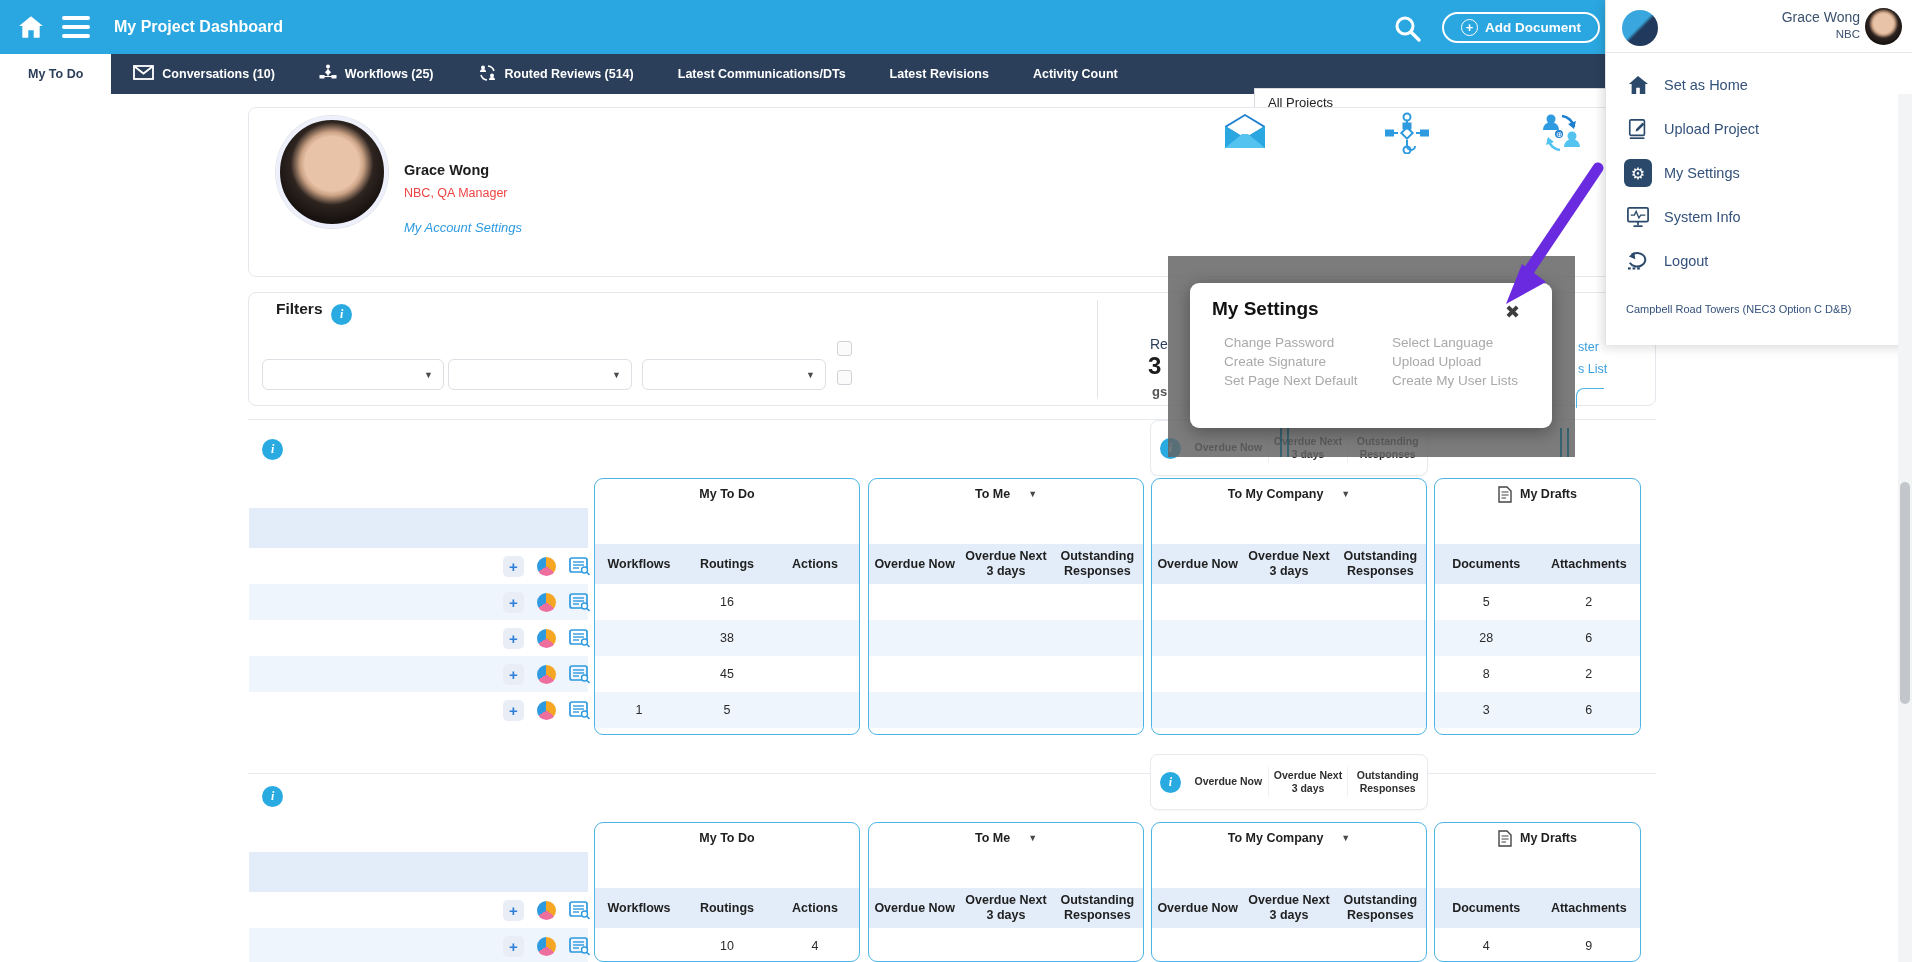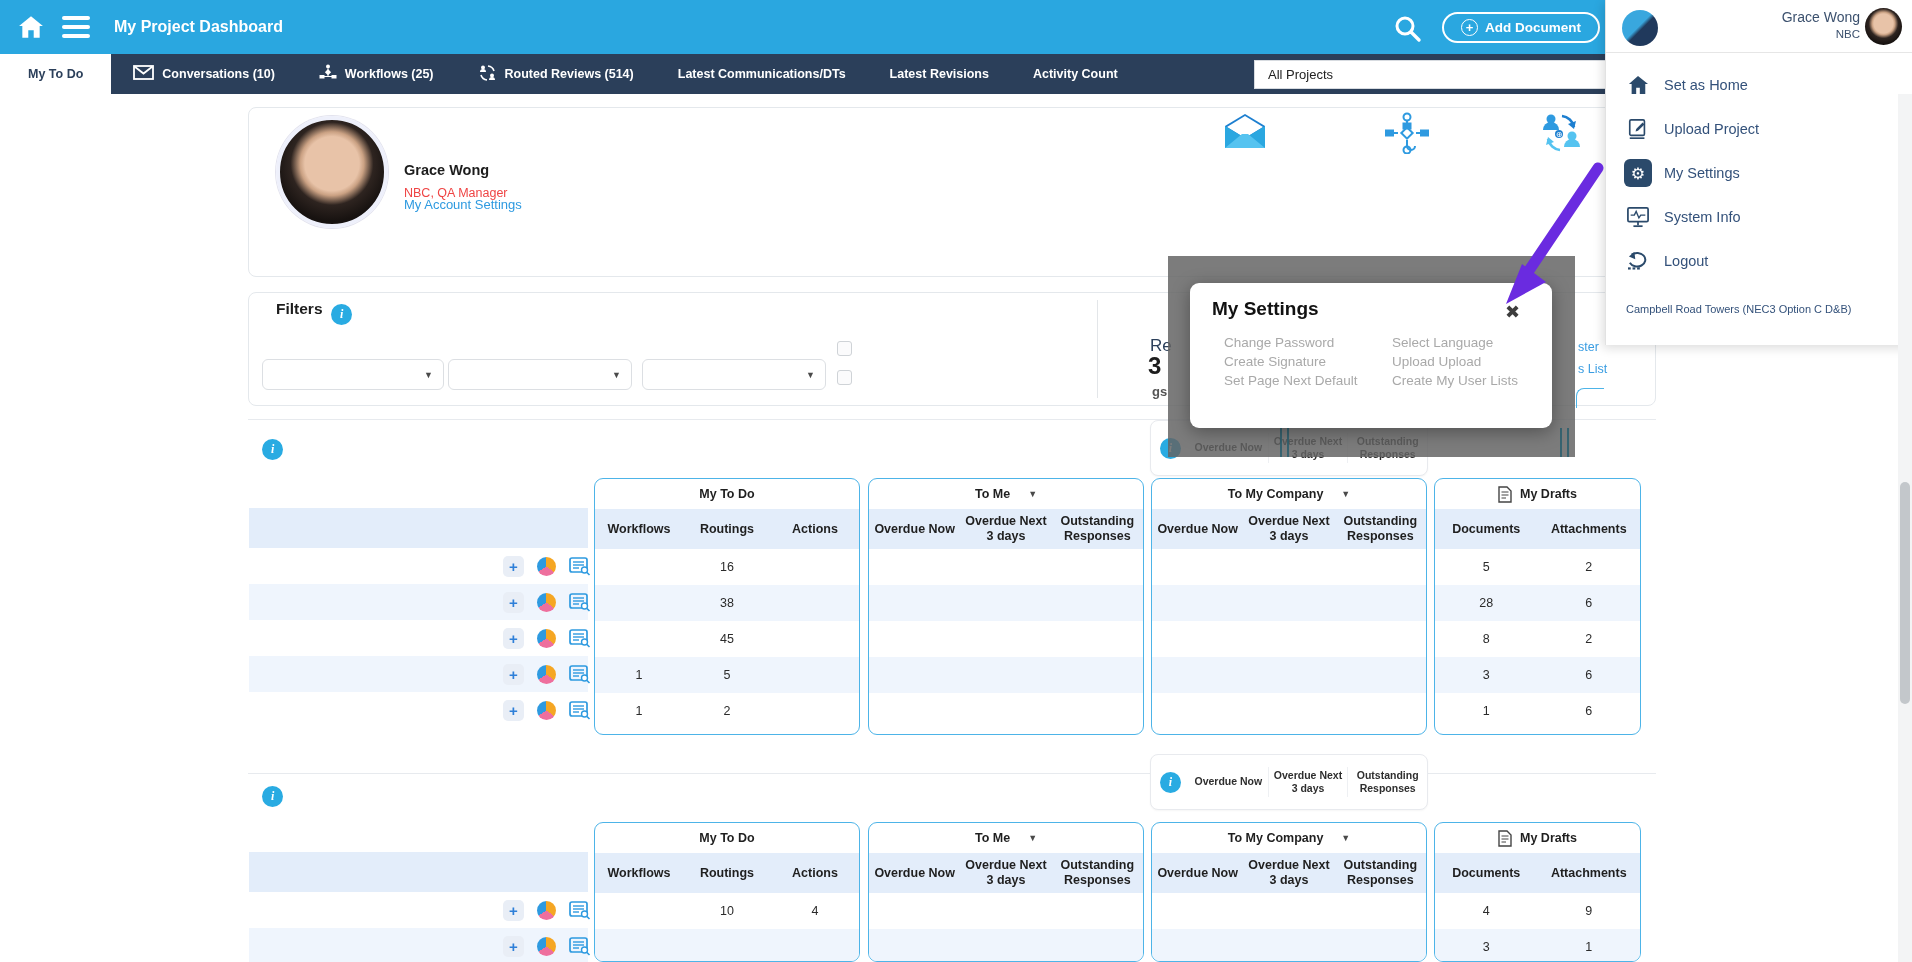--- a/index.html
+++ b/index.html
@@ -187,7 +187,7 @@
     </div>
   </div>
 <div style="position:absolute;left:0;top:54px;width:1912px;height:40px;pointer-events:none;">
-  <div id="proj-select" style="pointer-events:auto;">
+  <div id="proj-select" style="pointer-events:auto;margin-top:28px;">
     <span>All Projects</span>
   </div>
 </div>

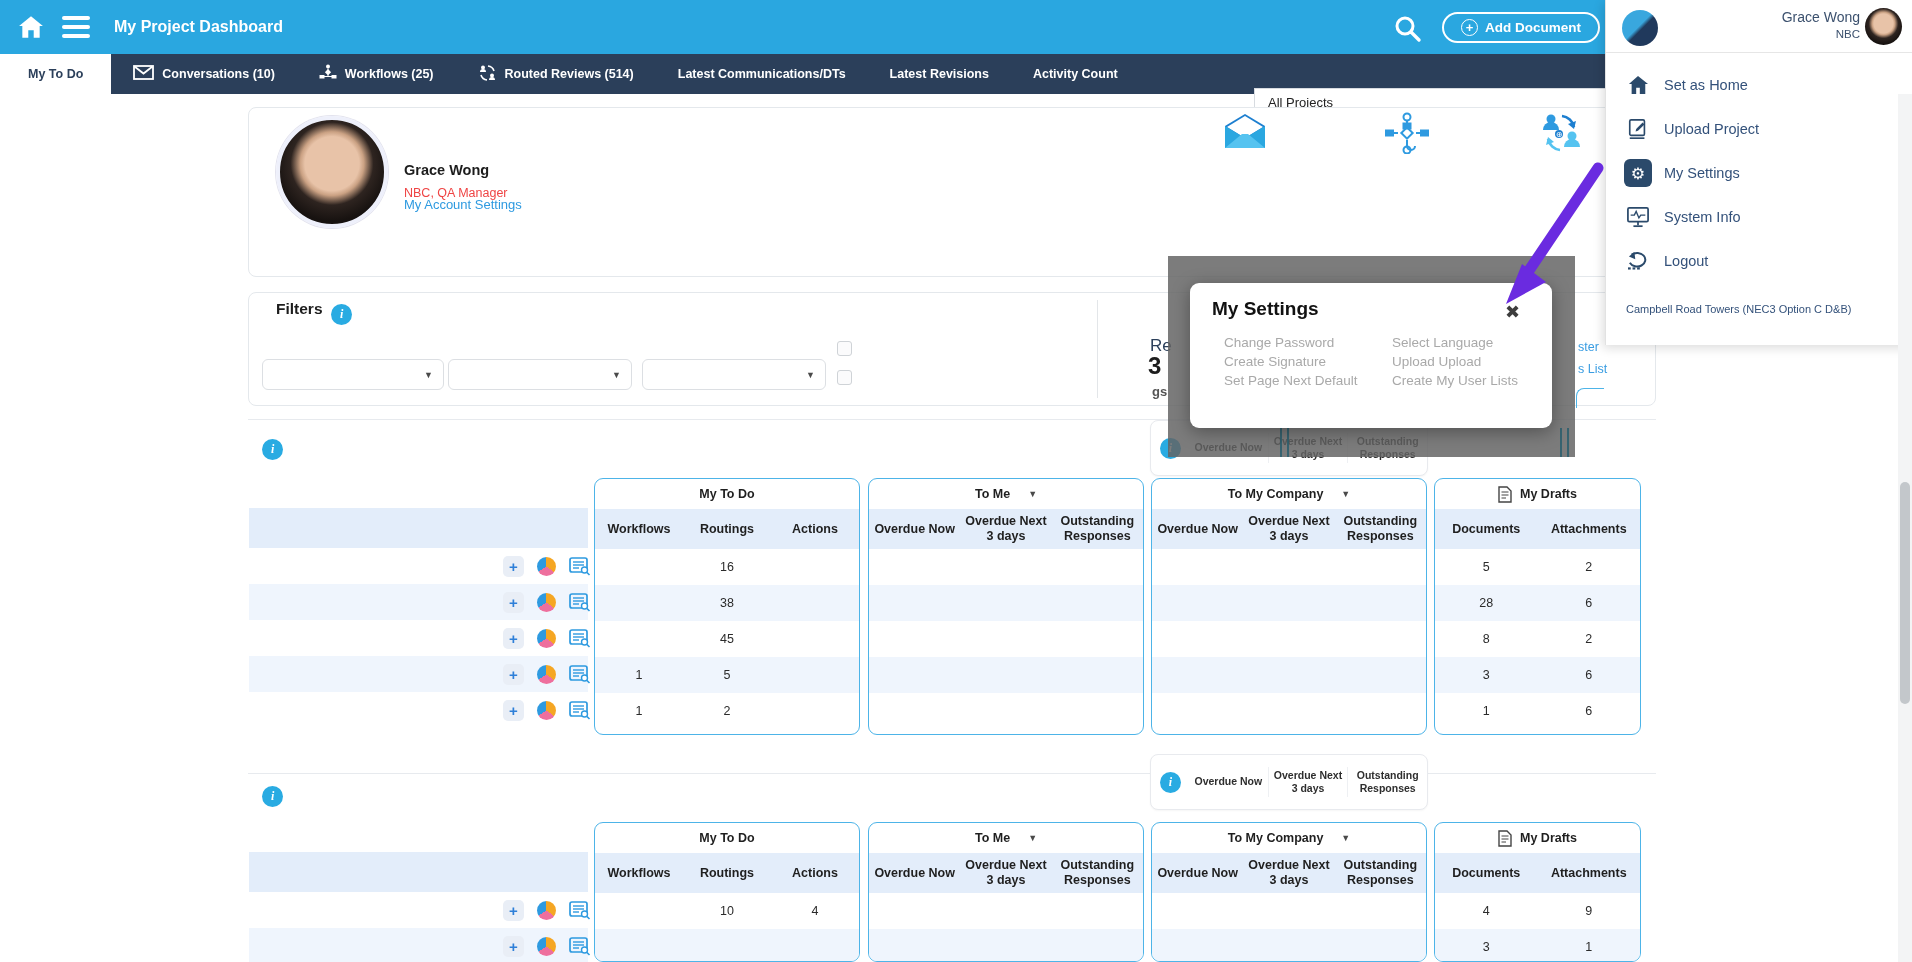--- a/index.html
+++ b/index.html
@@ -35,7 +35,7 @@
     box-shadow:0 0 0 1px #e3e3ee; }
   #prof-name { position:absolute; left:404px; top:162px; font-size:14.5px; font-weight:bold; color:#1c1c1c; }
   #prof-role { position:absolute; left:404px; top:186px; font-size:12.5px; color:#ef4444; }
-  #prof-link { position:absolute; left:404px; top:197px; font-size:13px; color:#2e9ae0; cursor:pointer; }
+  #prof-link { position:absolute; left:404px; top:220px; font-size:13px; color:#2e9ae0; cursor:pointer;font-style:italic; }
 
   .stat { position:absolute; top:112px; width:170px; text-align:center; }
   .stat .s-label { font-size:14px; font-weight:bold; color:#2b3f5a; margin-top:5px; }

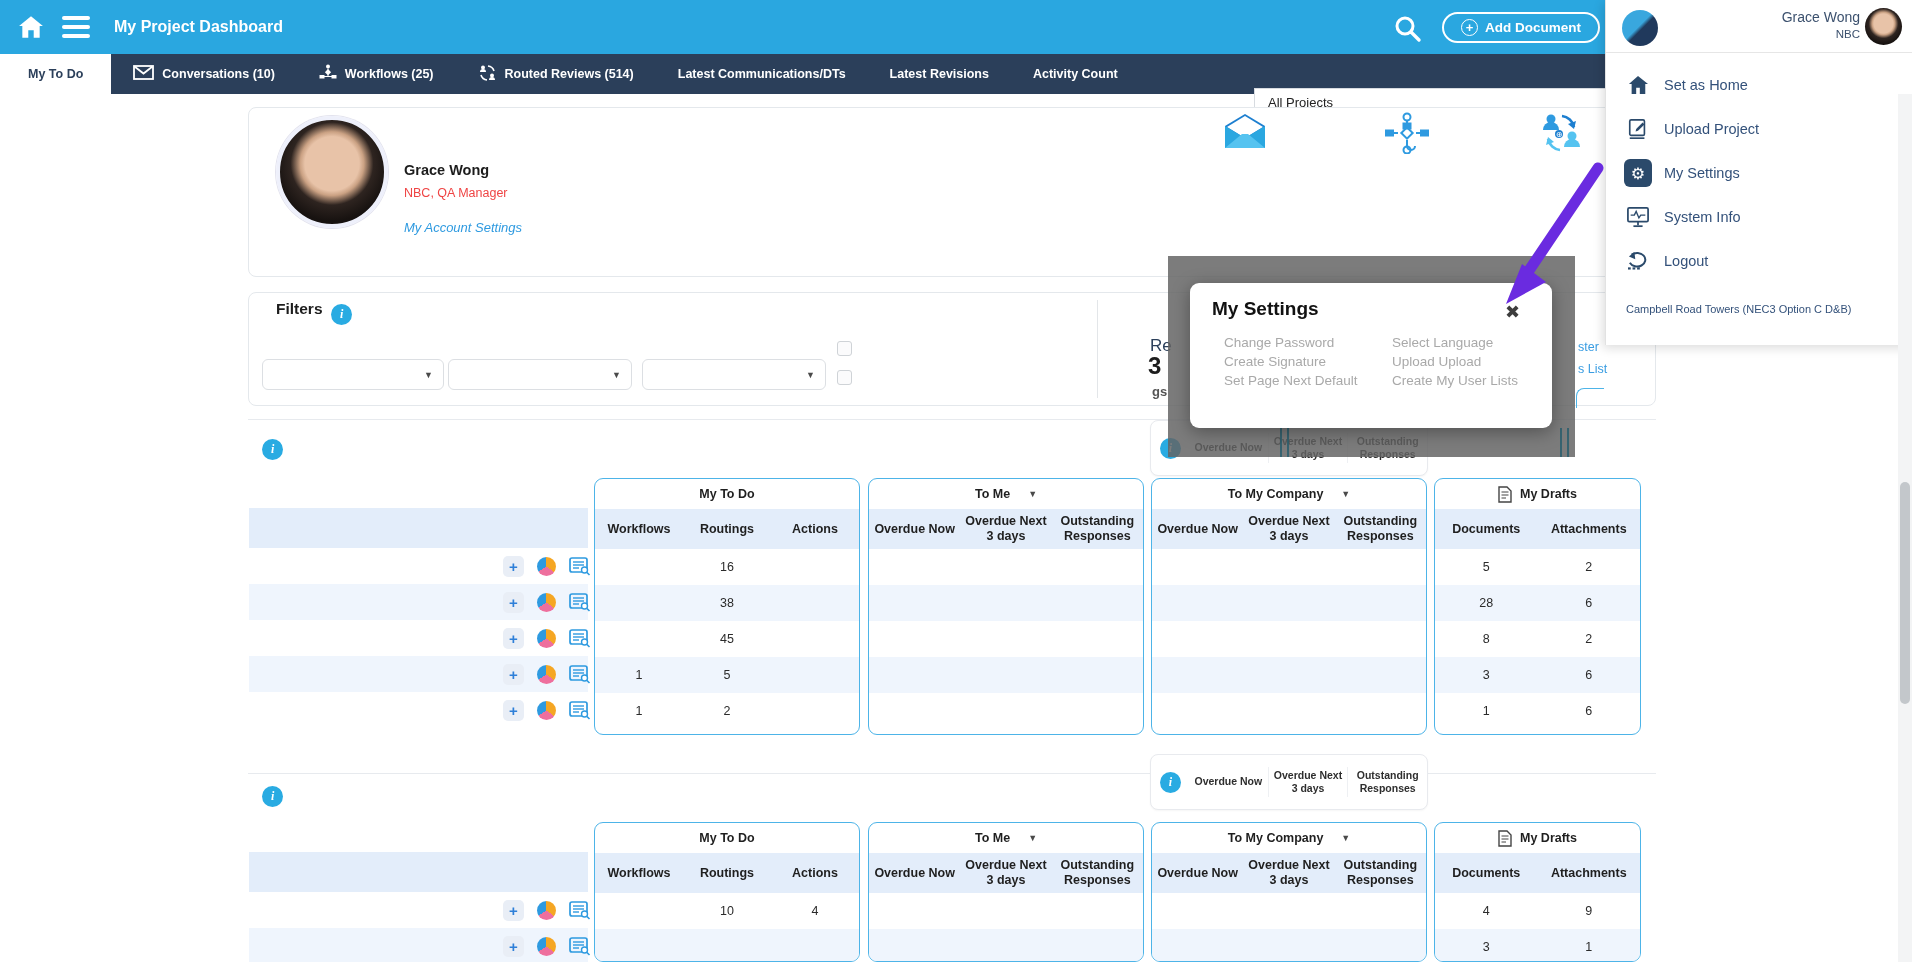--- a/index.html
+++ b/index.html
@@ -273,7 +273,7 @@
   </div>
 <div id="f-divider"></div>
 
-<div class="frag" style="left:1150px;top:336px;font-size:17px;">Re</div>
+<div class="frag" style="left:1150px;top:336px;font-size:14px;">Re</div>
 <div class="frag" style="left:1148px;top:352px;font-size:24px;font-weight:bold;color:#1d1d1d;">3</div>
 <div class="frag" style="left:1152px;top:384px;font-size:13px;font-weight:bold;color:#555;">gs</div>
 <div class="frag" style="left:1578px;top:340px;font-size:12.5px;color:#3a9de2;">ster</div>

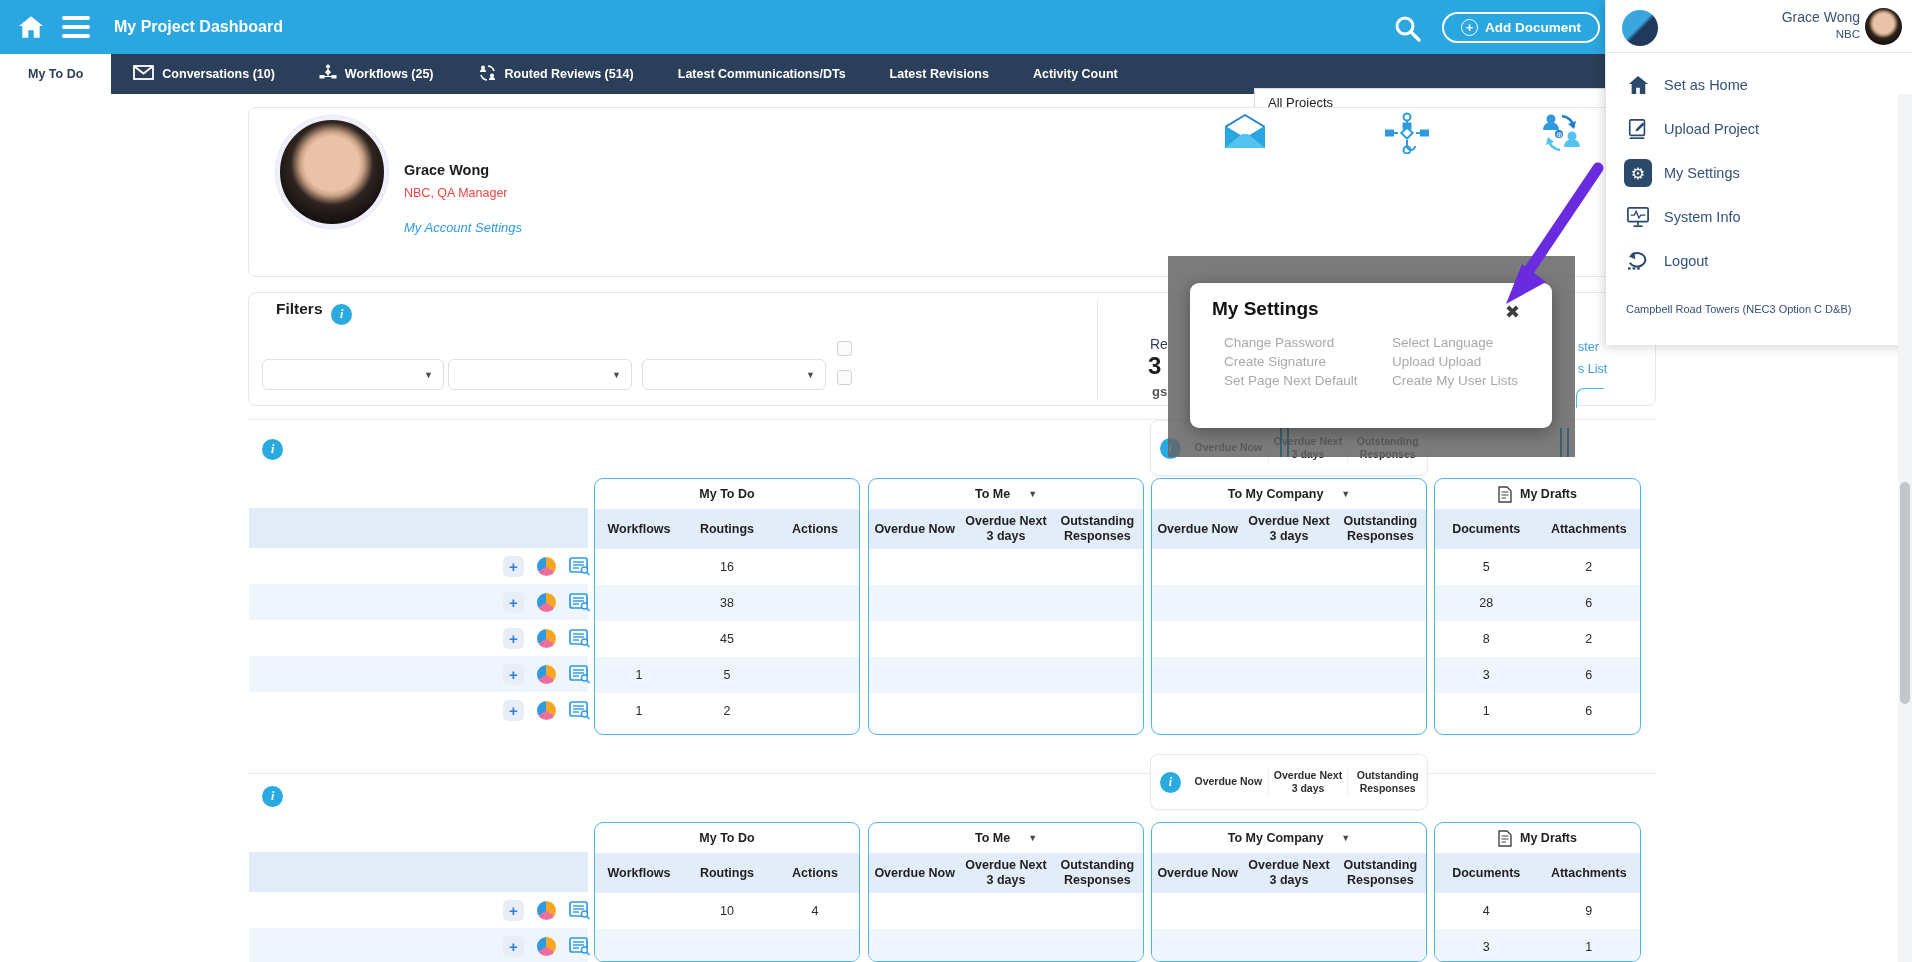--- a/index.html
+++ b/index.html
@@ -81,7 +81,7 @@
   .gbox { position:absolute; border:1.5px solid #4db4e8; border-radius:9px; background:#fff; overflow:hidden; }
   .gbox .g-title { height:30px; display:flex; align-items:center; justify-content:center; gap:8px;
     font-size:12.5px; font-weight:bold; color:#1f1f1f; }
-  .gbox .g-band { height:40px; background:#e3edfa; display:flex; align-items:center; }
+  .gbox .g-band { height:40px; background:#e3edfa; display:flex; align-items:center;margin-top:35px; }
   .gbox .g-band .g-col { flex:1; text-align:center; font-size:12.5px; font-weight:bold; color:#1f1f1f; line-height:1.2; }
   .gbox .g-row { height:36px; display:flex; align-items:center; }
   .gbox .g-row.alt { background:#eff5fd; }

